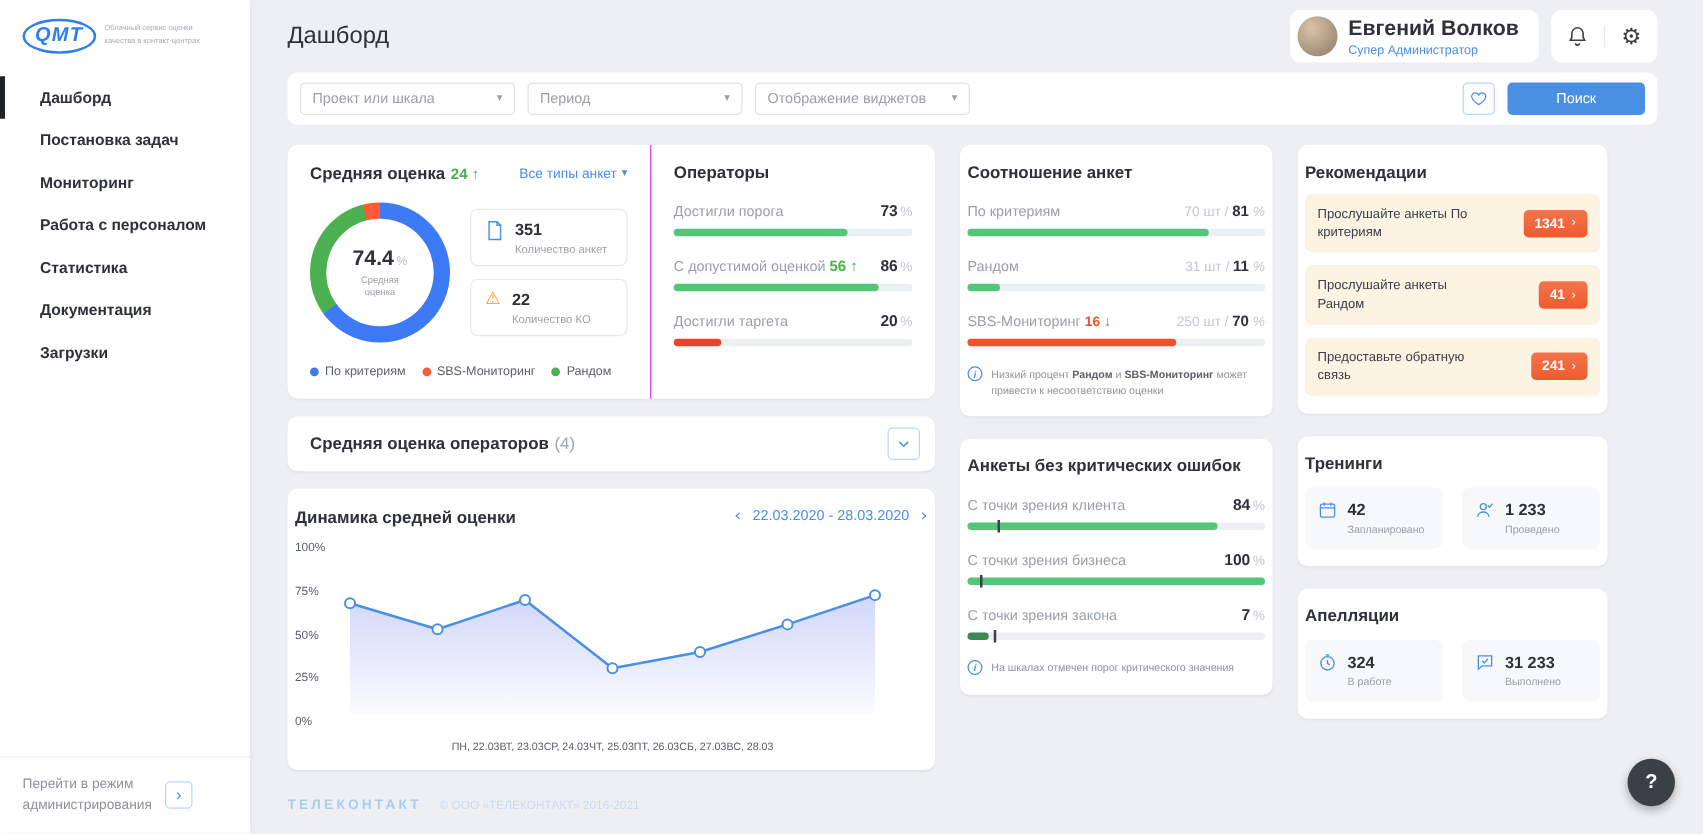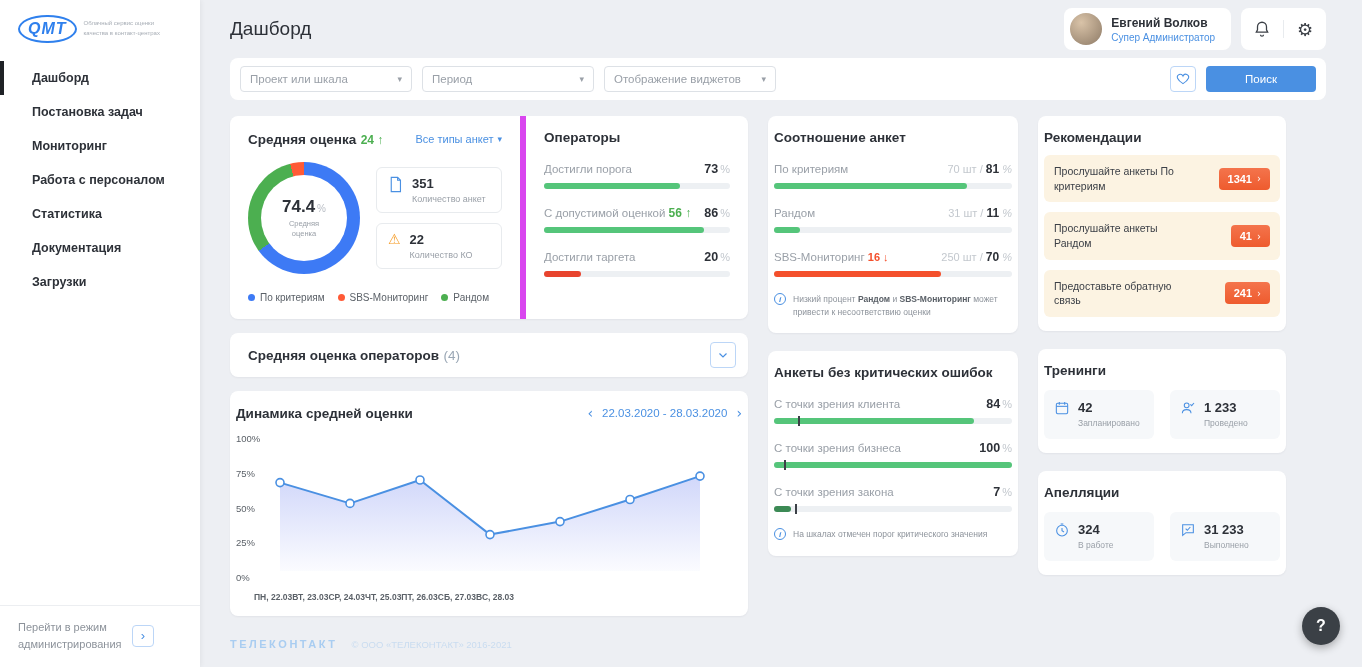--- a/index.html
+++ b/index.html
@@ -26,7 +26,7 @@
   .top-right{display:flex;gap:10px;align-items:center;}
   .user-card{display:flex;align-items:center;gap:9px;background:#fff;border-radius:8px;padding:5px 16px 5px 6px;cursor:pointer;height:42px;}
   .avatar{width:32px;height:32px;border-radius:50%;background:radial-gradient(circle at 35% 30%,#d9c3a8,#8d7a66);flex:0 0 32px;}
-  .user-name{font-size:12px;font-weight:700;color:#2d3138;}
+  .user-name{font-size:17px;font-weight:700;color:#2d3138;}
   .user-role{font-size:10px;color:#4a90e2;margin-top:2px;}
   .icons-card{display:flex;background:#fff;border-radius:8px;height:42px;align-items:center;}
   .icon-btn{width:42px;height:42px;display:flex;align-items:center;justify-content:center;cursor:pointer;}

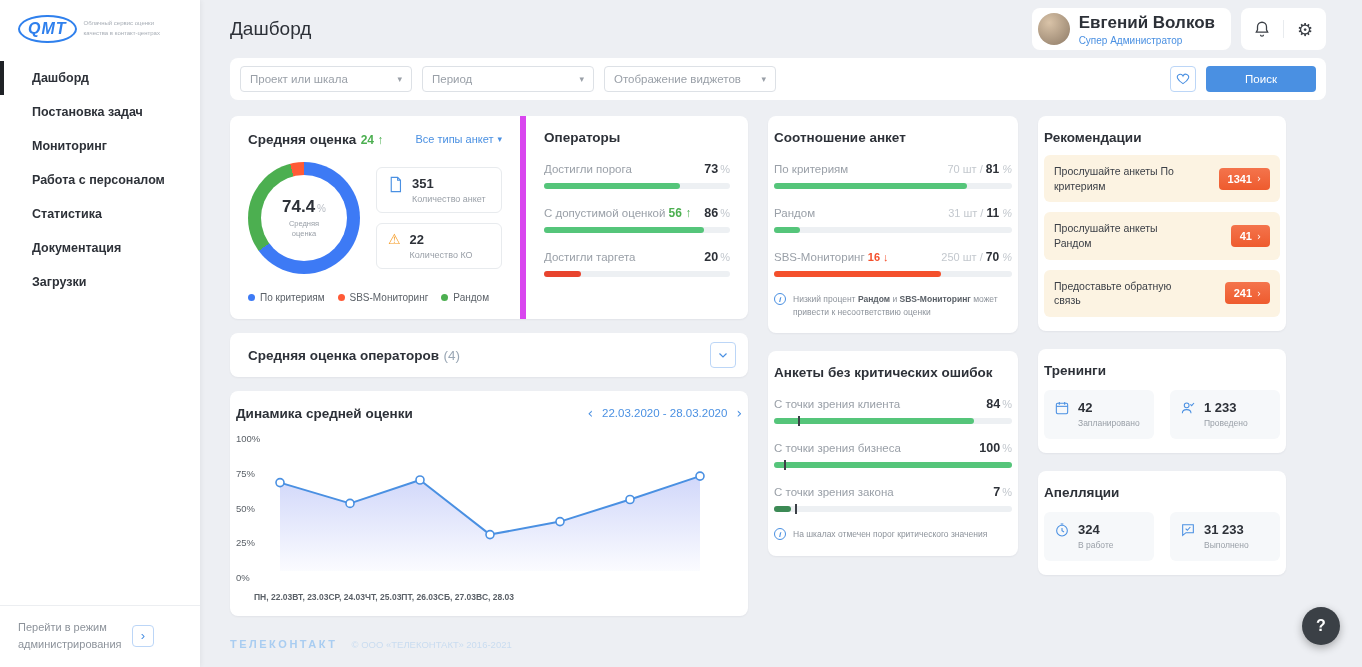--- a/index.html
+++ b/index.html
@@ -52,7 +52,7 @@
   
   .combo{display:flex;padding:0;}
   .combo-half{padding:14px 18px 16px;}
-  .combo-half.first{flex:0 0 270px;border-right:6px solid #d946ef;}
+  .combo-half.first{flex:0 0 270px;border-right:1px solid #d946ef;}
   .combo-half.second{flex:1;}
   .avg-head{display:flex;justify-content:space-between;align-items:center;}
   .delta-up{color:#4caf50;font-weight:700;font-size:12px;}

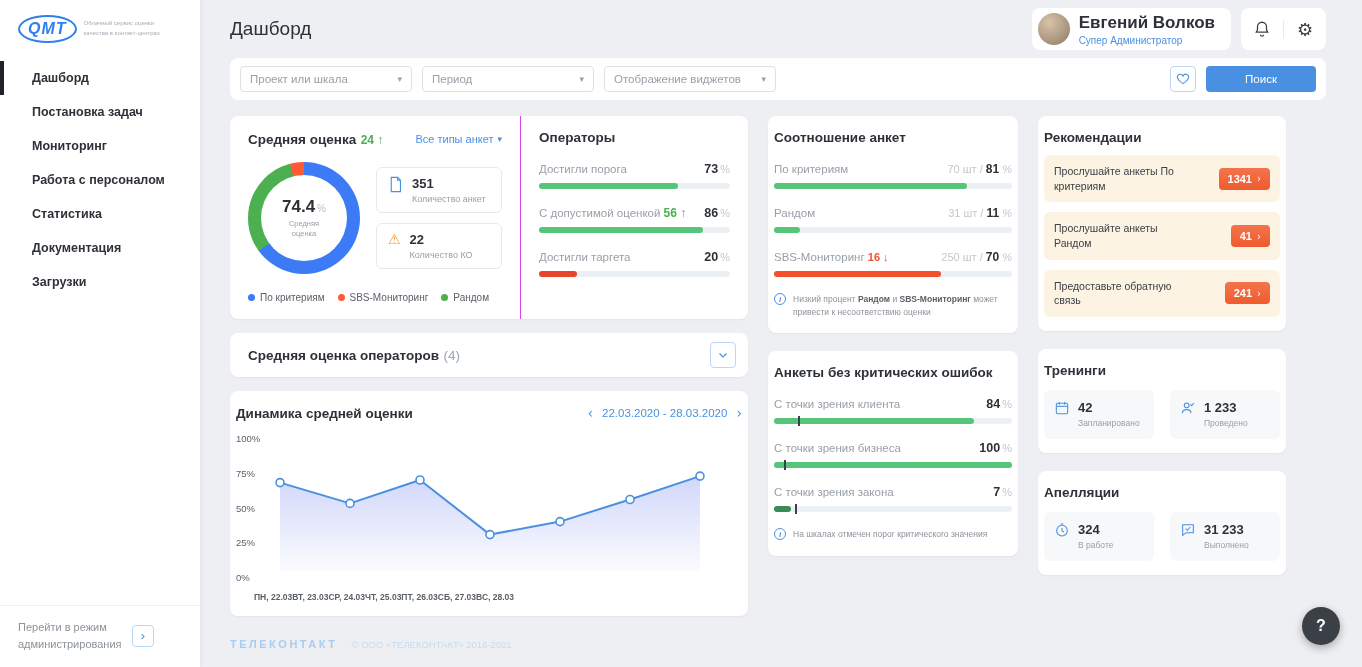--- a/index.html
+++ b/index.html
@@ -102,7 +102,7 @@
   .nav-arrow{cursor:pointer;font-size:14px;color:#4a90e2;font-family:"DejaVu Sans",sans-serif;}
   .chart-wrap{display:flex;margin-top:12px;}
   .y-axis{display:flex;flex-direction:column;justify-content:space-between;height:150px;font-size:9.5px;color:#5b6168;width:34px;flex:0 0 34px;}
-  .x-axis{display:flex;justify-content:flex-start;margin-left:18px;width:440px;font-size:8.5px;color:#5b6168;margin-top:9px;font-weight:bold;}
+  .x-axis{display:flex;justify-content:center;margin-left:34px;width:440px;font-size:8.5px;color:#5b6168;margin-top:9px;}
 
   
   .rec-item{background:#fcf3e2;border-radius:6px;padding:9px 10px;display:flex;align-items:center;justify-content:space-between;margin-top:10px;cursor:pointer;}

